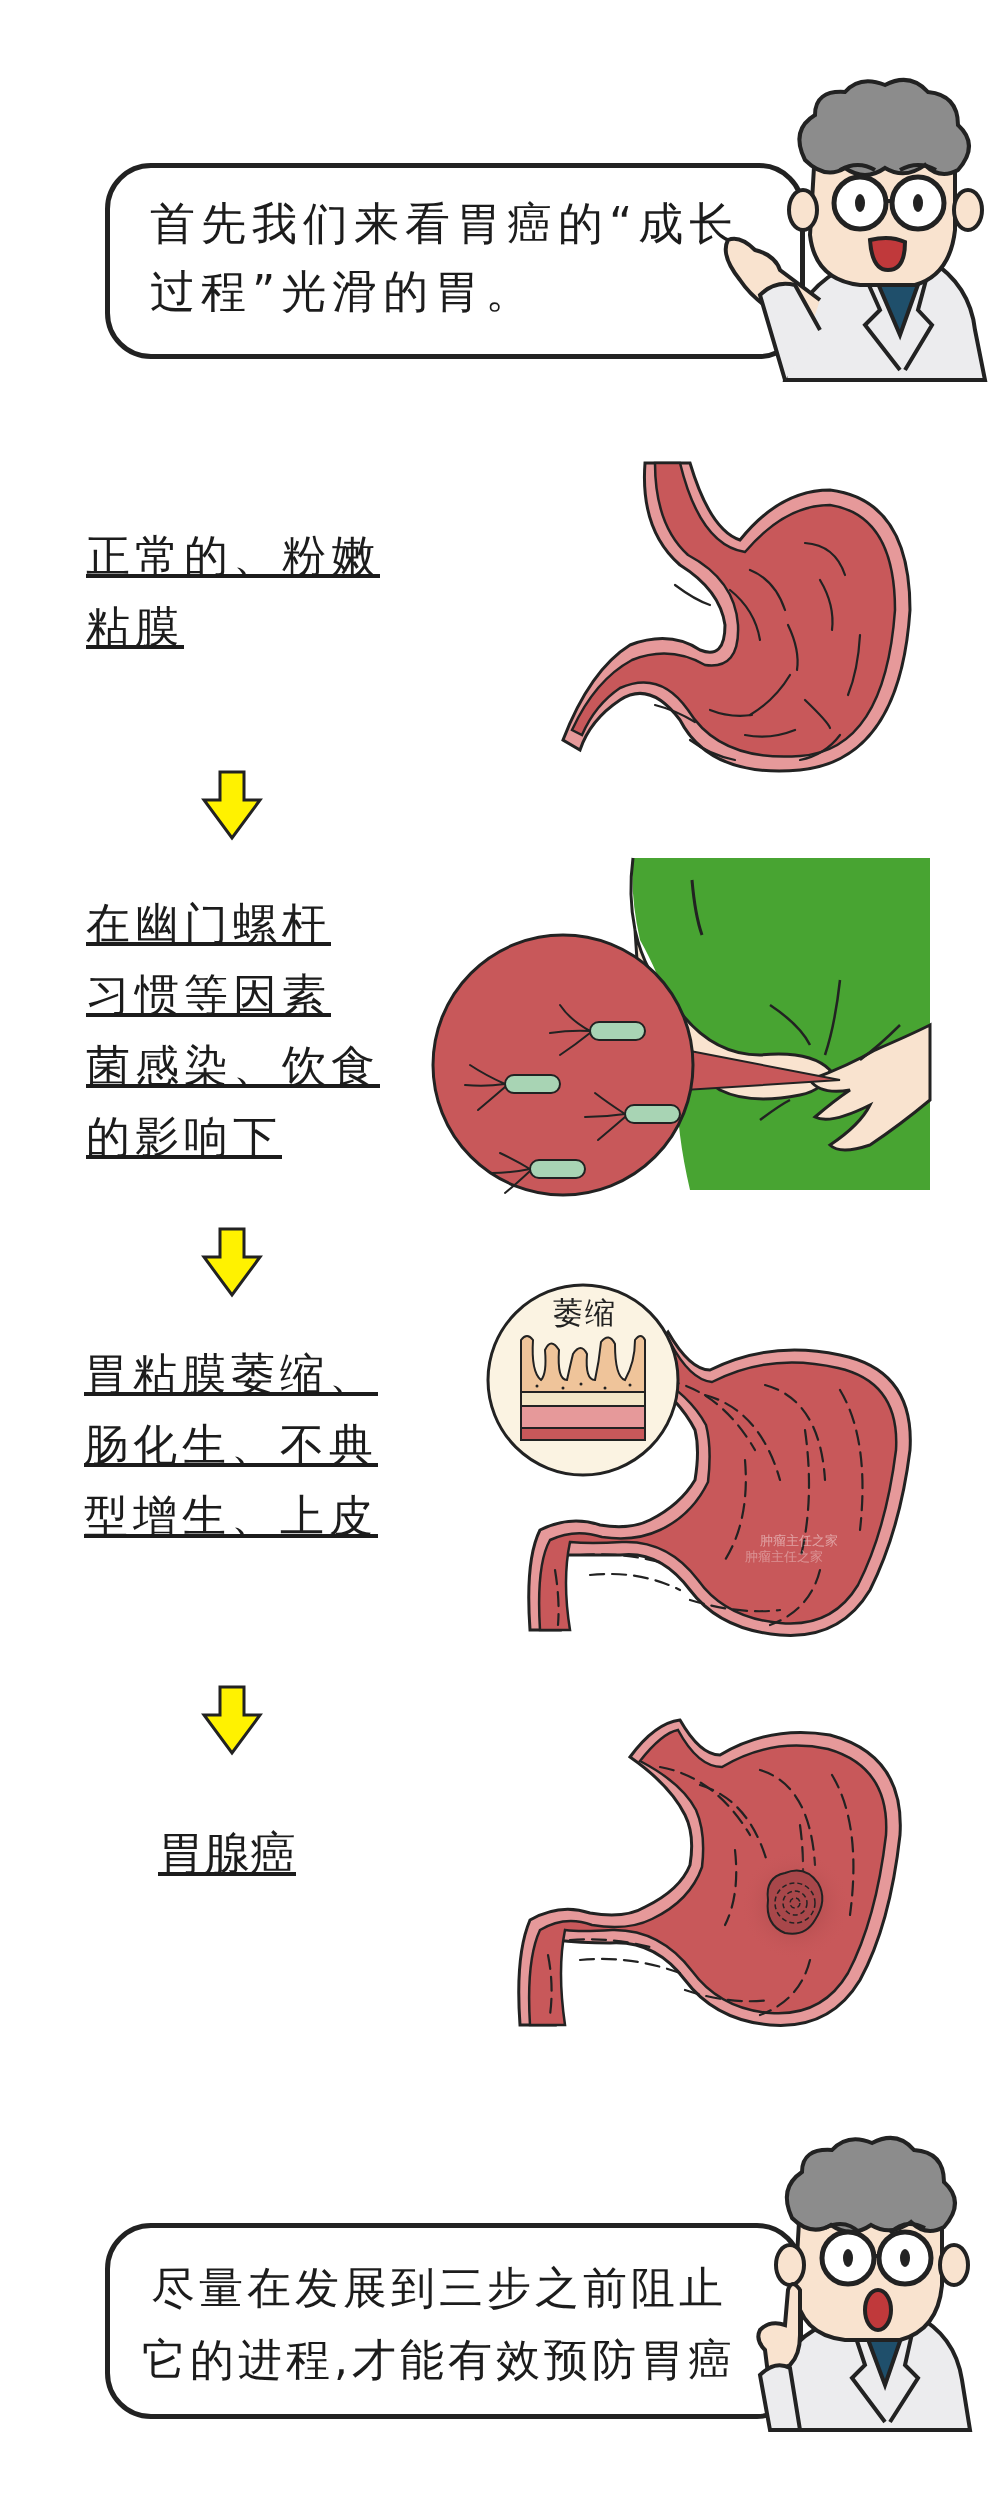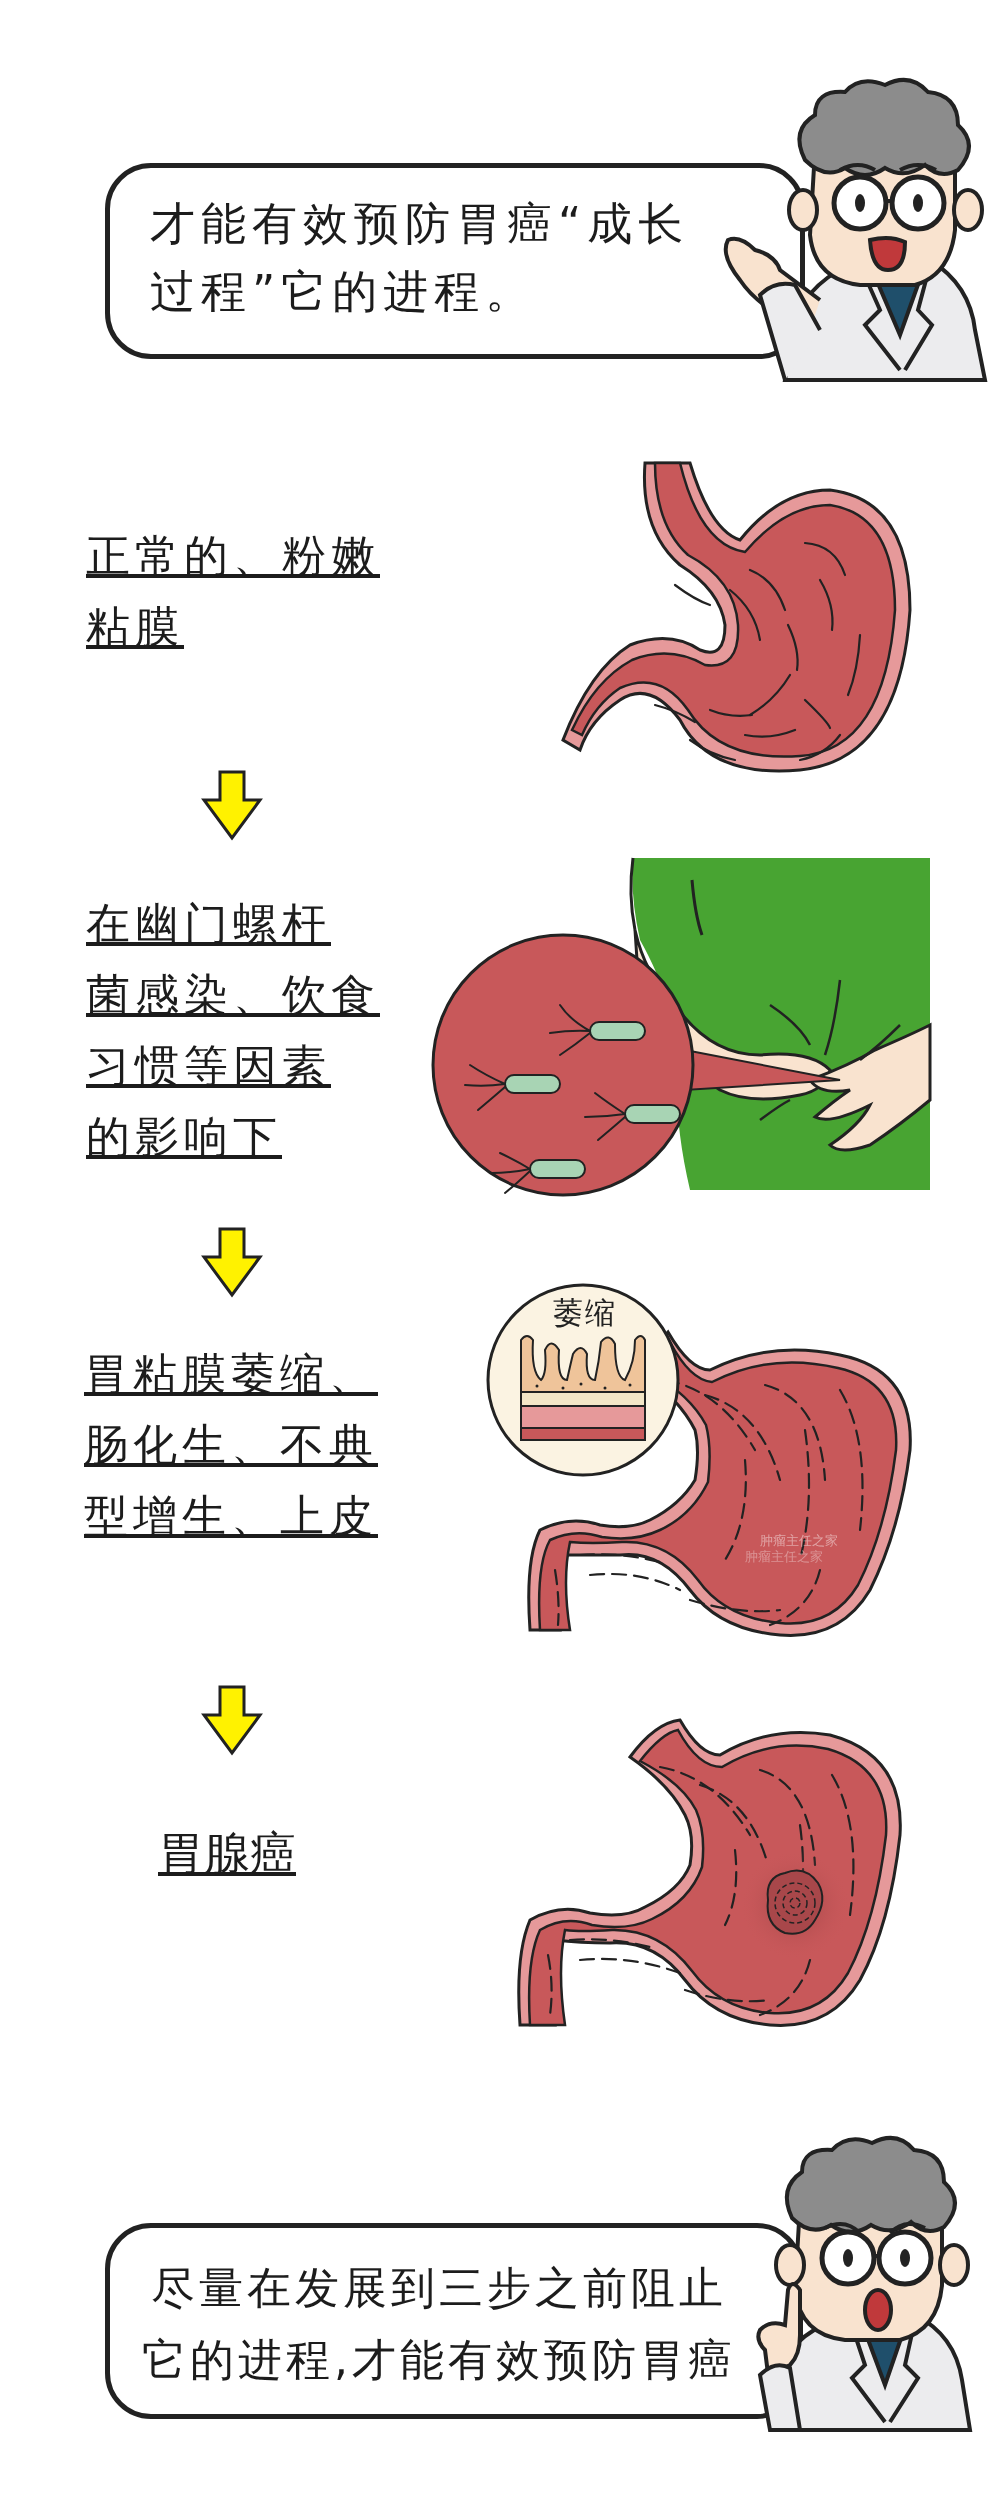--- a/index.html
+++ b/index.html
@@ -19,7 +19,7 @@
 
 <div class="bubble" style="left:105px; top:163px; width:700px; height:196px;"></div>
 <div class="bubble-text" style="left:150px; top:190px;">
-  <span>才能有效预防胃癌“成长</span>
+  <span>首先我们来看胃癌的“成长</span>
   <span>过程”它的进程。</span>
 </div>
 

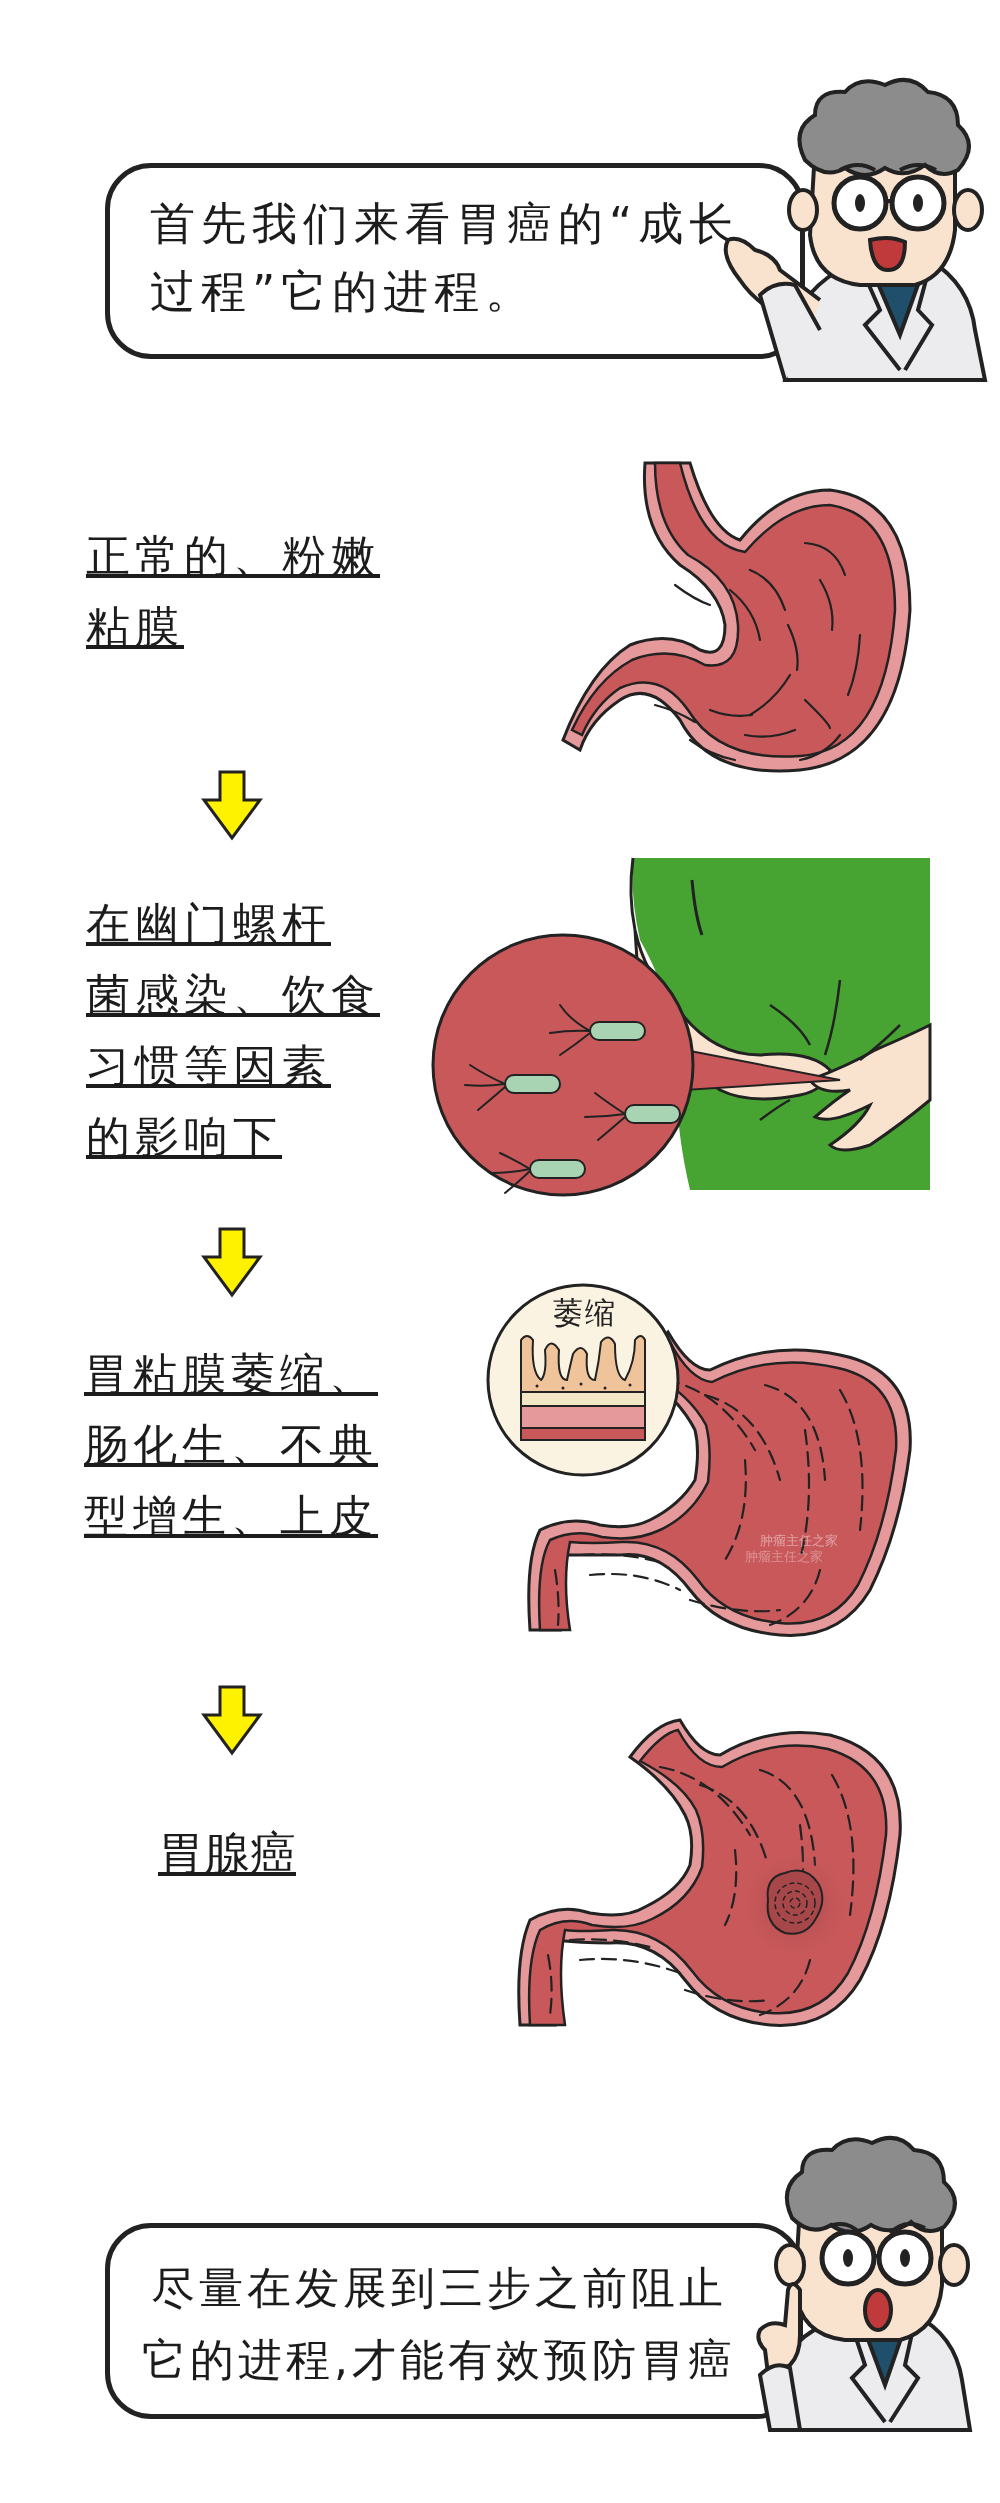--- a/index.html
+++ b/index.html
@@ -20,7 +20,7 @@
 <div class="bubble" style="left:105px; top:163px; width:700px; height:196px;"></div>
 <div class="bubble-text" style="left:150px; top:190px;">
   <span>首先我们来看胃癌的“成长</span>
-  <span>过程”它的进程。</span>
+  <span>过程”光滑的胃。</span>
 </div>
 
 <svg style="left:700px; top:70px;" width="300" height="310" viewBox="0 0 300 310">

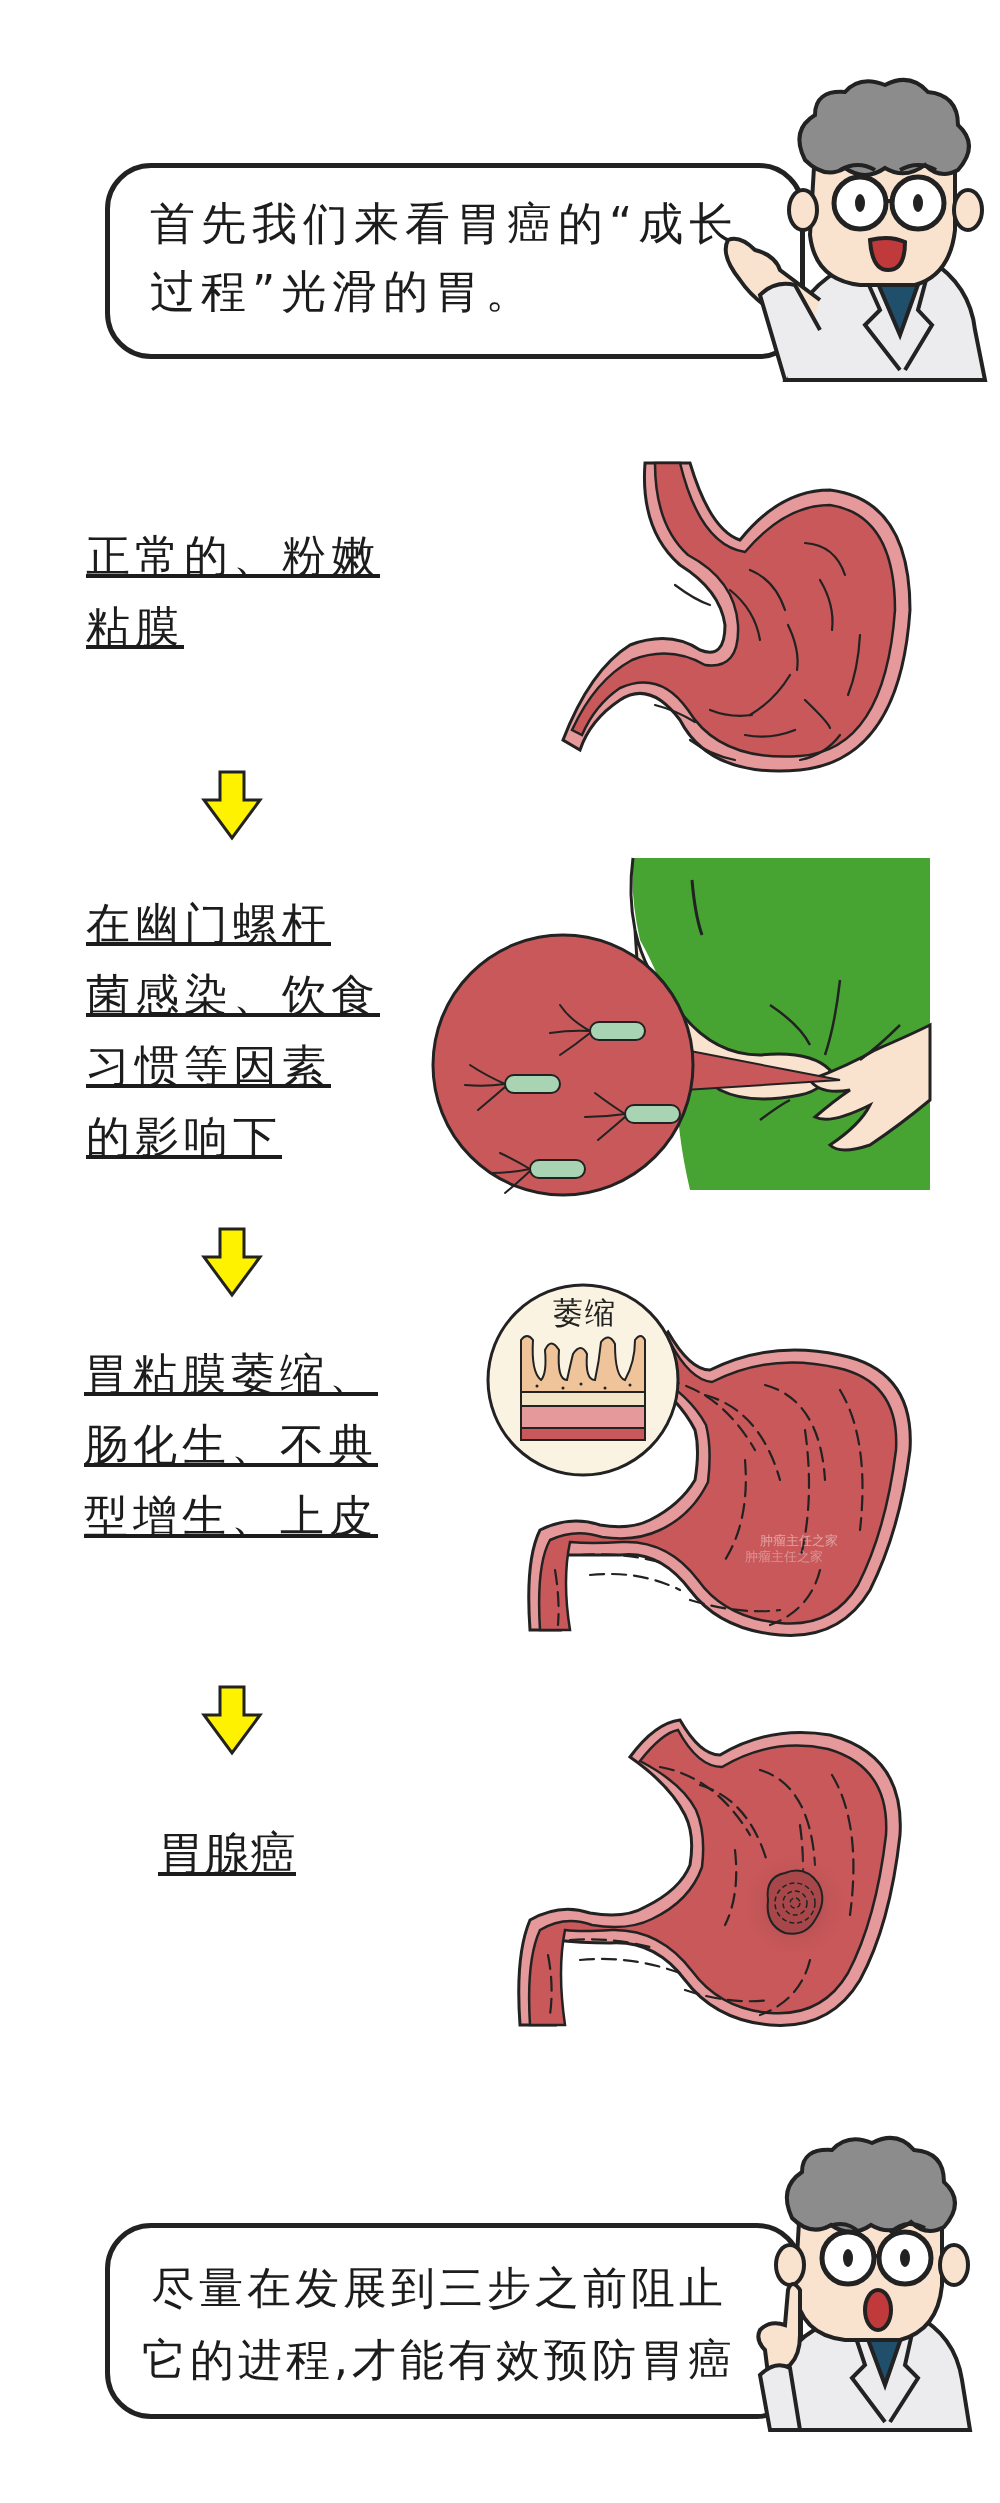--- a/index.html
+++ b/index.html
@@ -79,8 +79,8 @@
 
 <div class="step-text" style="left:86px; top:888px;">
   <span>在幽门螺杆</span>
+  <span>习惯等因素</span>
   <span>菌感染、饮食</span>
-  <span>习惯等因素</span>
   <span>的影响下</span>
 </div>
 <svg style="left:430px; top:855px;" width="505" height="340" viewBox="0 0 505 340">

